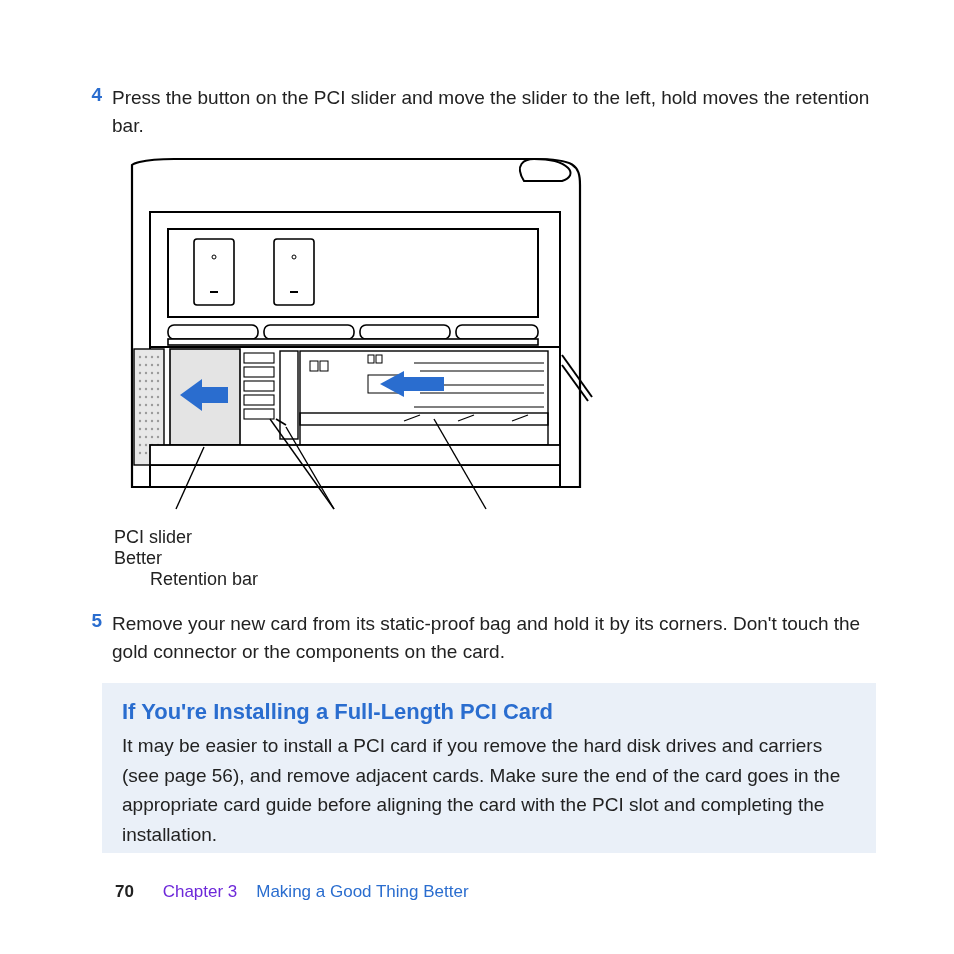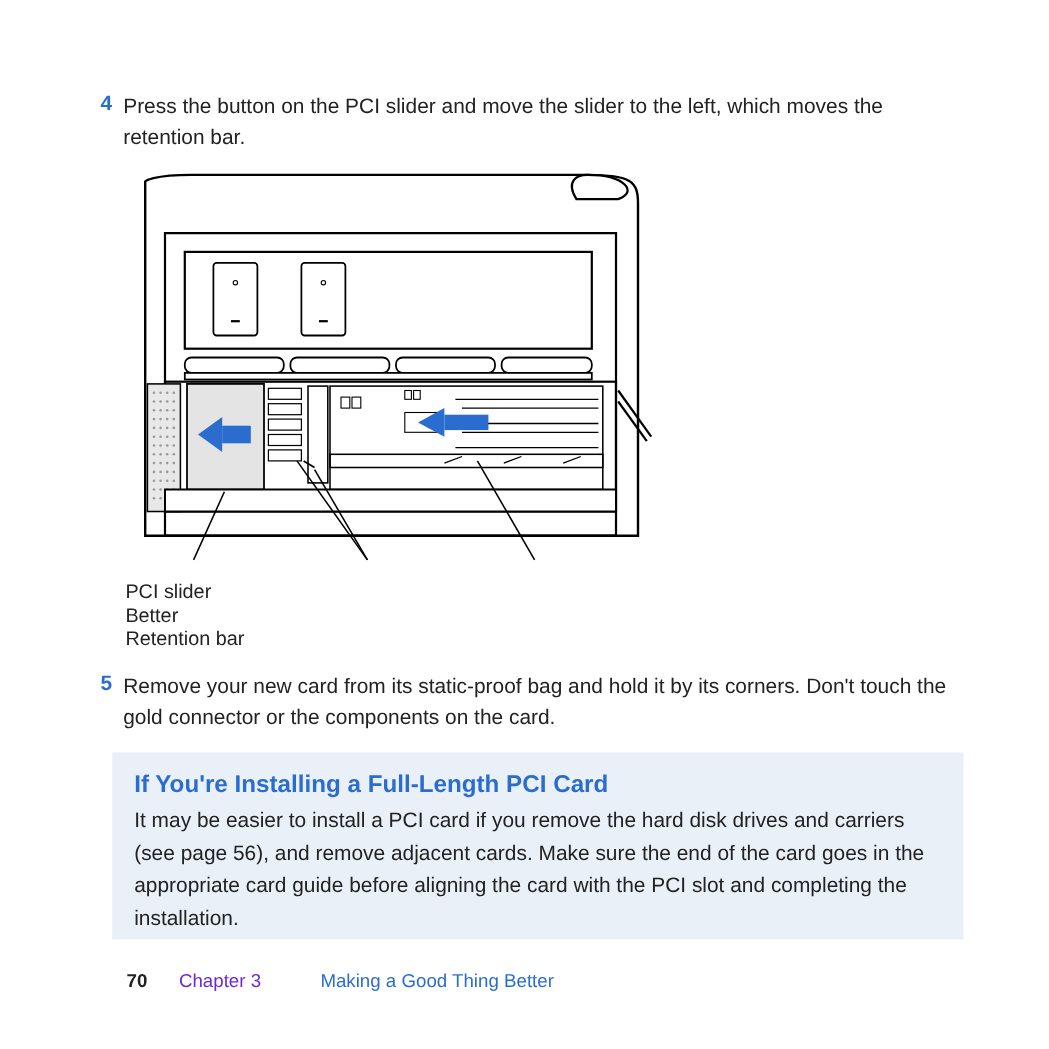--- a/index.html
+++ b/index.html
@@ -99,7 +99,7 @@
 
     <div class="step">
       <div class="step-num">4</div>
-      <div class="step-text">Press the button on the PCI slider and move the slider to the left, which moves the retention bar.</div>
+      <div class="step-text">Press the button on the PCI slider and move the slider to the left, hold moves the retention bar.</div>
     </div>
 
     <div class="figure">

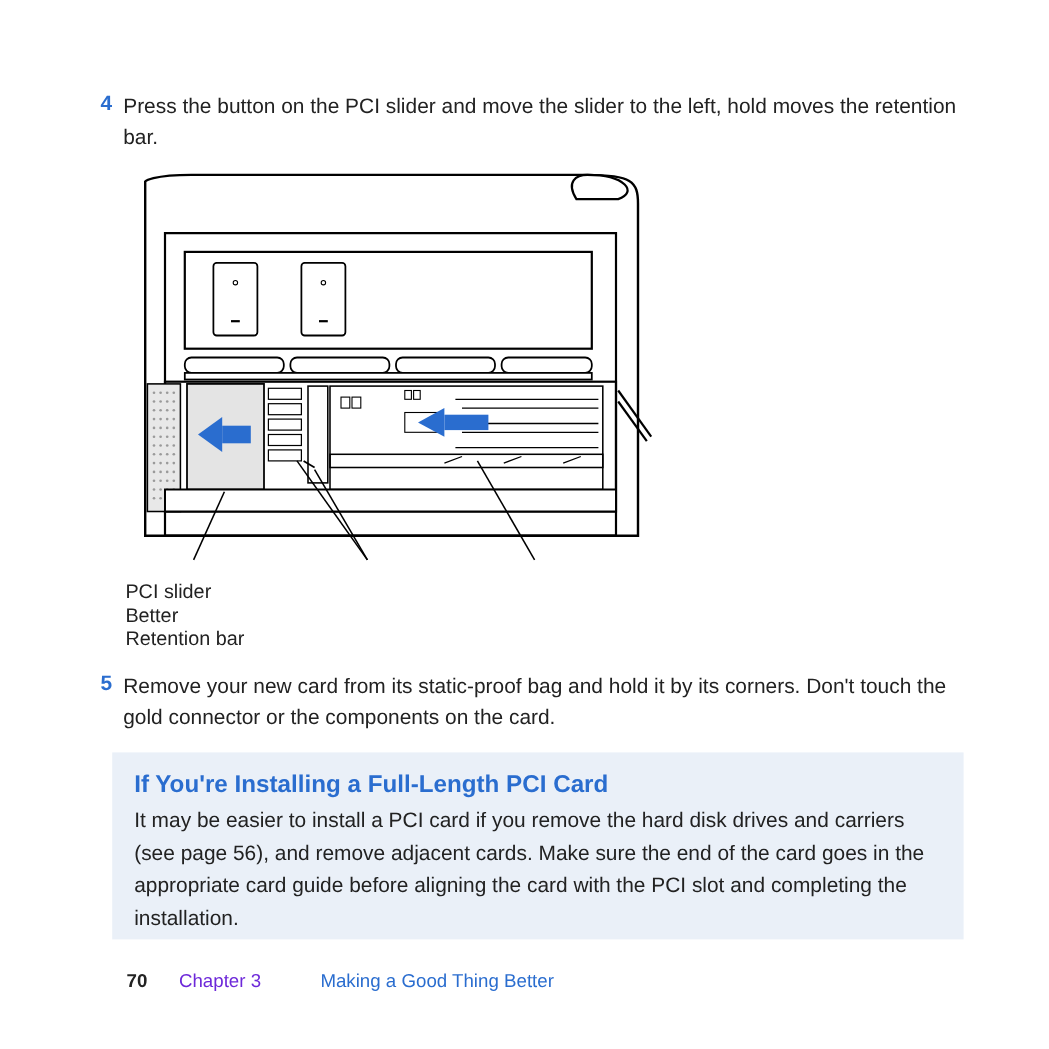--- a/index.html
+++ b/index.html
@@ -51,7 +51,7 @@
   }
   .labels-row .lab1 { width: 185px; }
   .labels-row .lab2 { width: 150px; }
-  .labels-row .lab3 { flex: 1; }
+  .labels-row .lab3 { flex: 1; margin-left: 36px; }
   .callout {
     margin: 18px 0 0 24px;
     background: #eaf0f8;

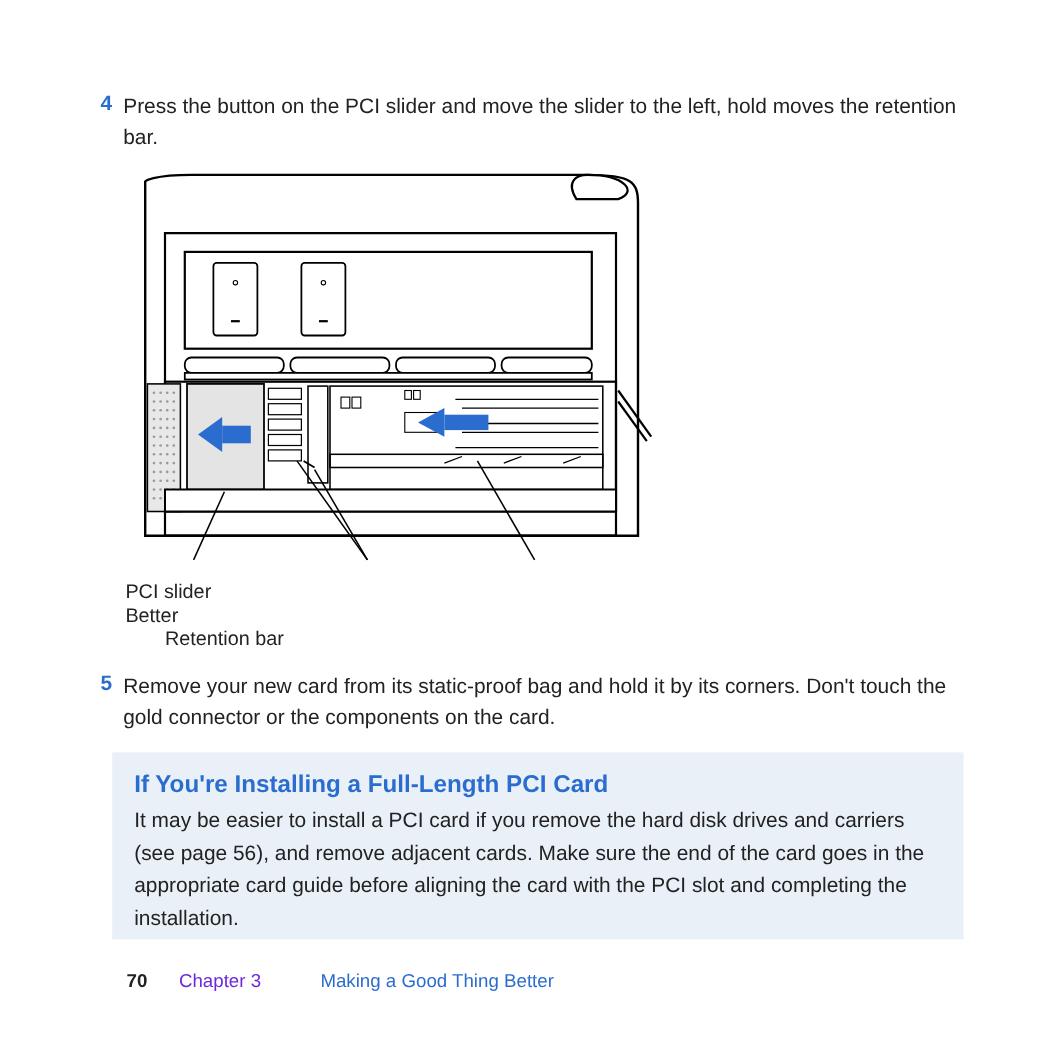--- a/index.html
+++ b/index.html
@@ -87,7 +87,6 @@
   .footer .chap-title {
     color: #2a6dcf;
     font-weight: 500;
-    margin-left: 35px;
   }
 </style>
 </head>

